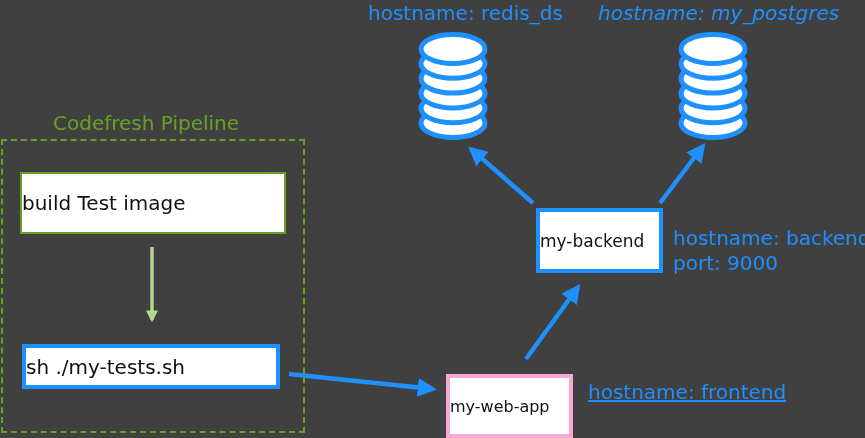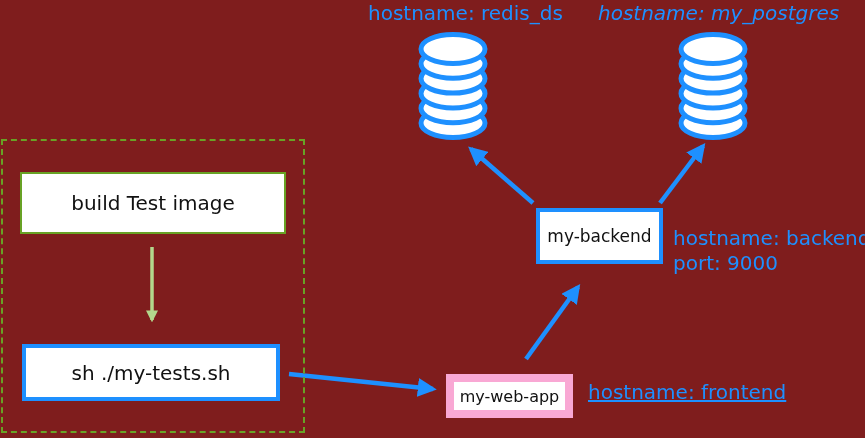--- a/index.html
+++ b/index.html
@@ -6,7 +6,7 @@
   #stage{
     position:relative;
     width:865px;height:438px;
-    background:#7f1d1d;
+    background:#404040;
     font-family:"DejaVu Sans","Liberation Sans",sans-serif;
     overflow:hidden;
   }

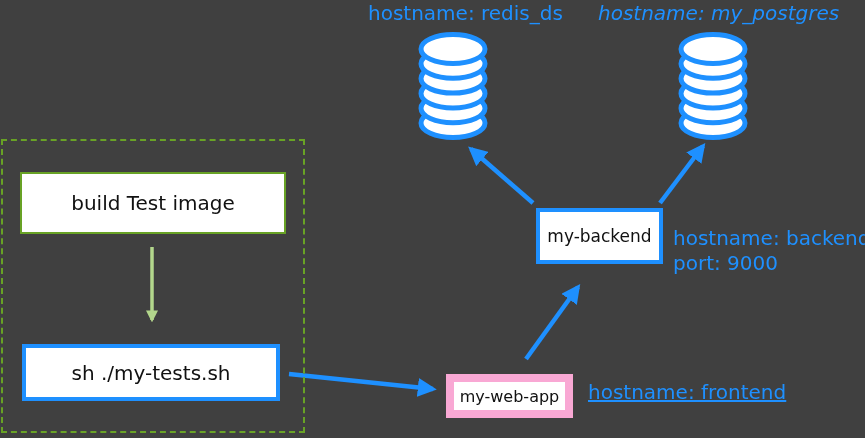--- a/index.html
+++ b/index.html
@@ -87,6 +87,7 @@
   <div class="abs db-label blue-text" style="left:368px;top:1px;">hostname: redis_ds</div>
   <div class="abs db-label blue-text" style="left:598px;top:1px;font-style:italic;">hostname: my_postgres</div>
 
+  <div class="abs pipeline-title green-text" style="left:53px;top:111px;">Codefresh Pipeline</div>
   <div class="abs pipeline-frame"></div>
 
   <div class="abs node build-box">

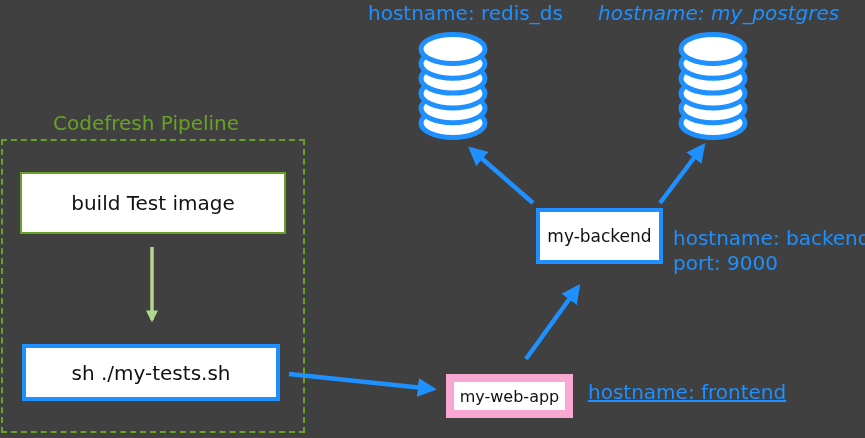--- a/index.html
+++ b/index.html
@@ -23,7 +23,7 @@
     box-sizing:border-box;
   }
   .node{
-    display:flex;align-items:center;justify-content:center;
+    display:flex;align-items:center;
     box-sizing:border-box;color:#111;background:#fff;
   }
   .build-box{

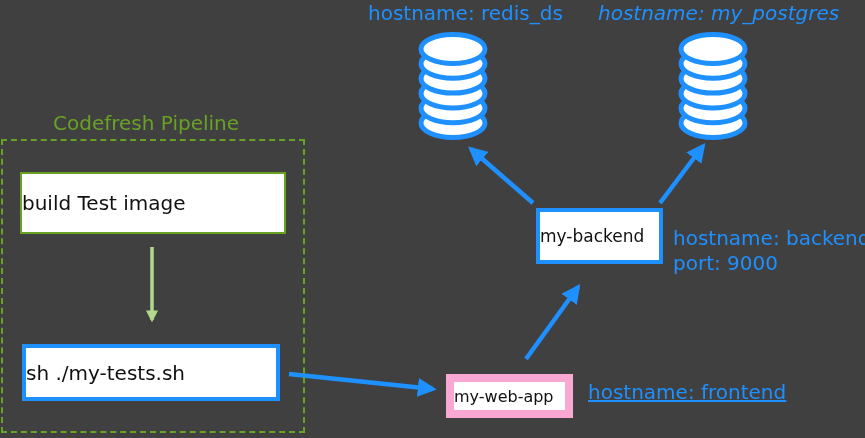--- a/index.html
+++ b/index.html
@@ -35,7 +35,7 @@
     border:4px solid #1e90ff;font-size:20px;
   }
   .backend-box{
-    left:536px;top:208px;width:127px;height:56px;
+    left:536px;top:208px;width:127px;height:65px;
     border:4px solid #1e90ff;font-size:17px;
   }
   .webapp-box{

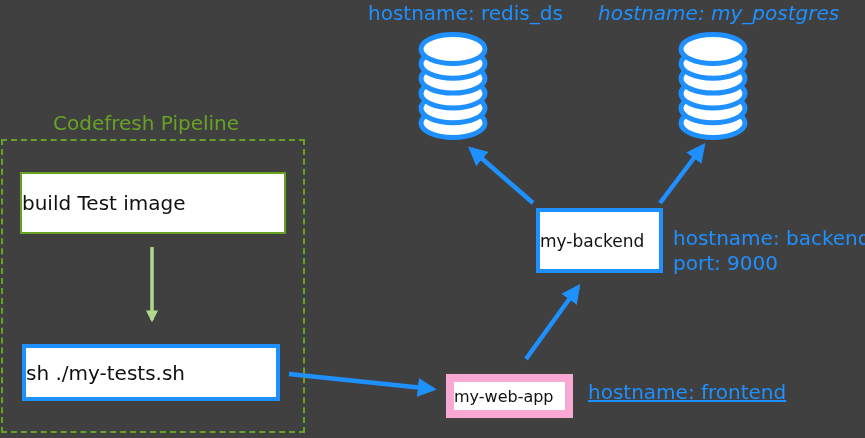--- a/index.html
+++ b/index.html
@@ -31,7 +31,7 @@
     border:2px solid #68a225;font-size:20px;
   }
   .tests-box{
-    left:22px;top:344px;width:258px;height:57px;
+    left:22px;top:344px;width:258px;height:45px;
     border:4px solid #1e90ff;font-size:20px;
   }
   .backend-box{

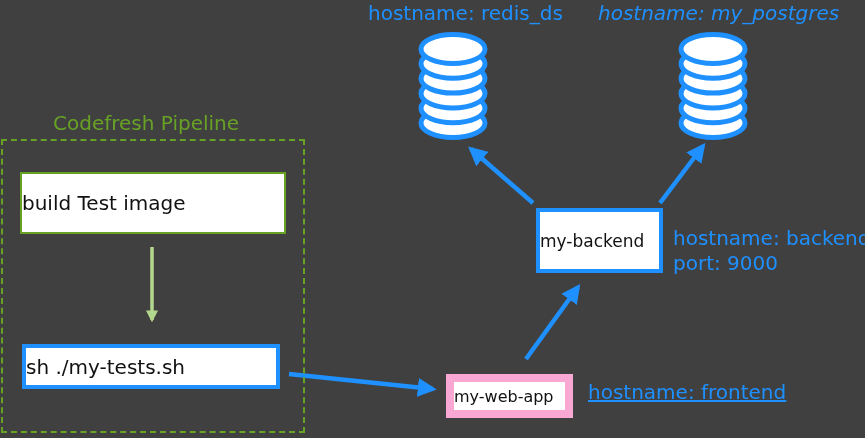--- a/index.html
+++ b/index.html
@@ -39,8 +39,8 @@
     border:4px solid #1e90ff;font-size:17px;
   }
   .webapp-box{
-    left:446px;top:374px;width:127px;height:44px;
-    border:8px solid #f9a8d4;font-size:16px;
+    left:446px;top:374px;width:127px;height:64px;
+    border:4px solid #f9a8d4;font-size:16px;
   }
 </style>
 </head>

